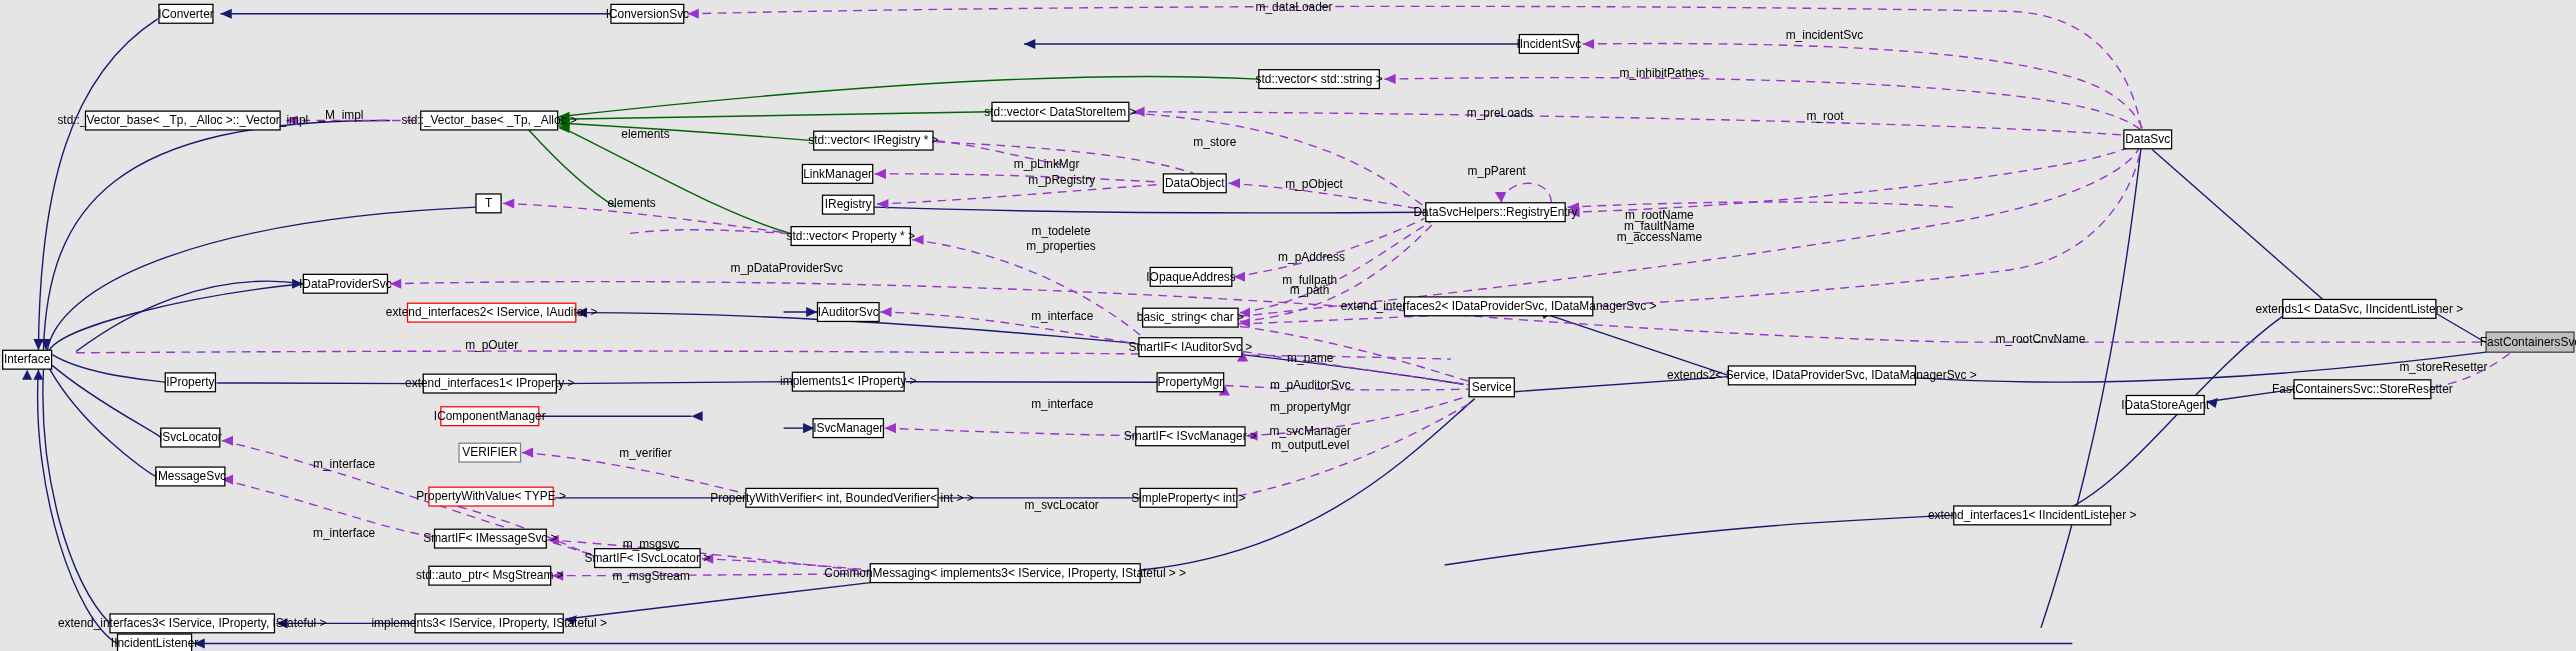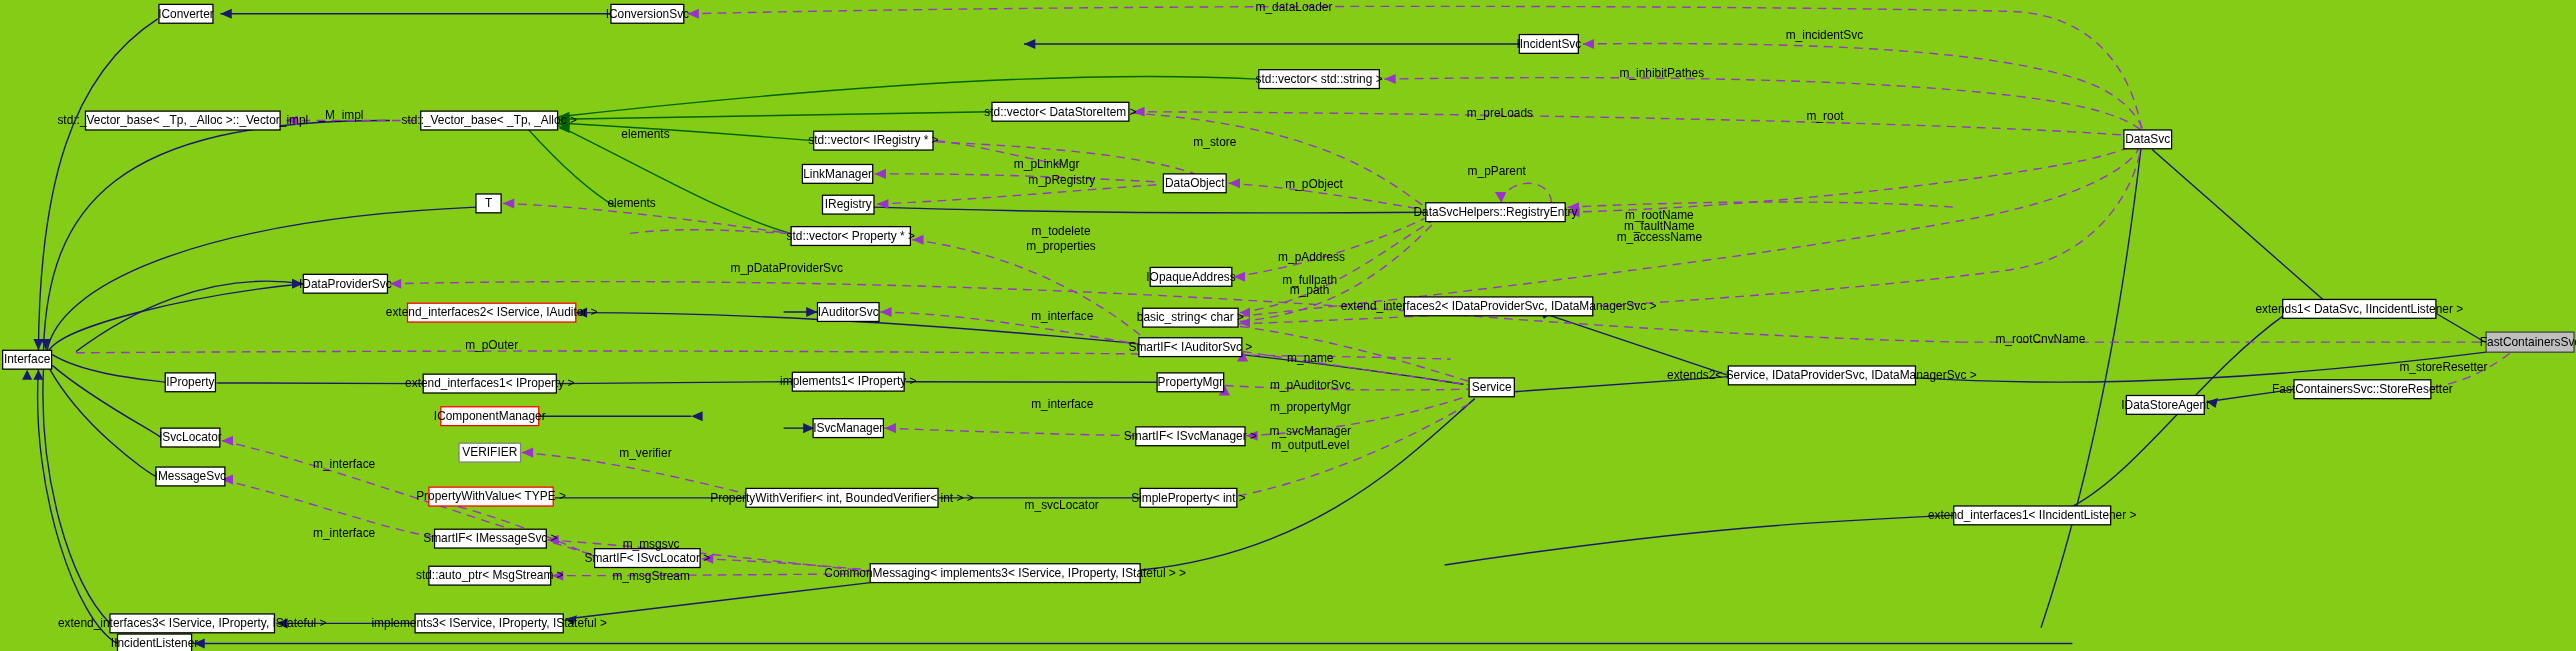--- a/index.html
+++ b/index.html
@@ -12,7 +12,7 @@
     position: relative;
     width: 2576px;
     height: 651px;
-    background: #84cc16;
+    background: #e5e5e5;
     font-family: "Liberation Sans", sans-serif;
   }
   svg#graph {

